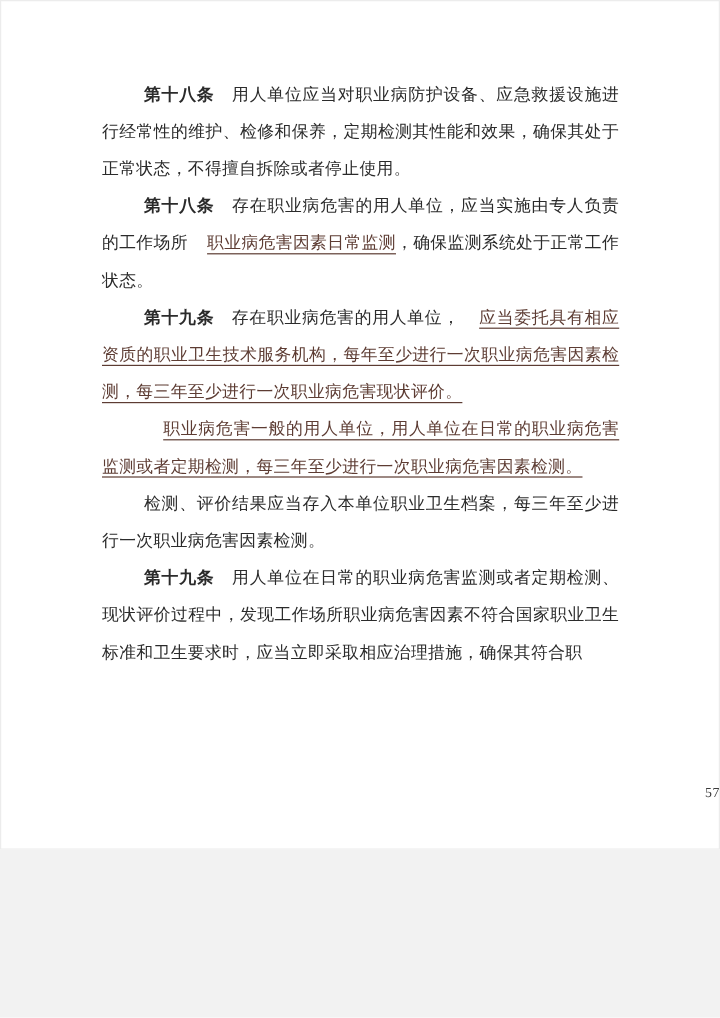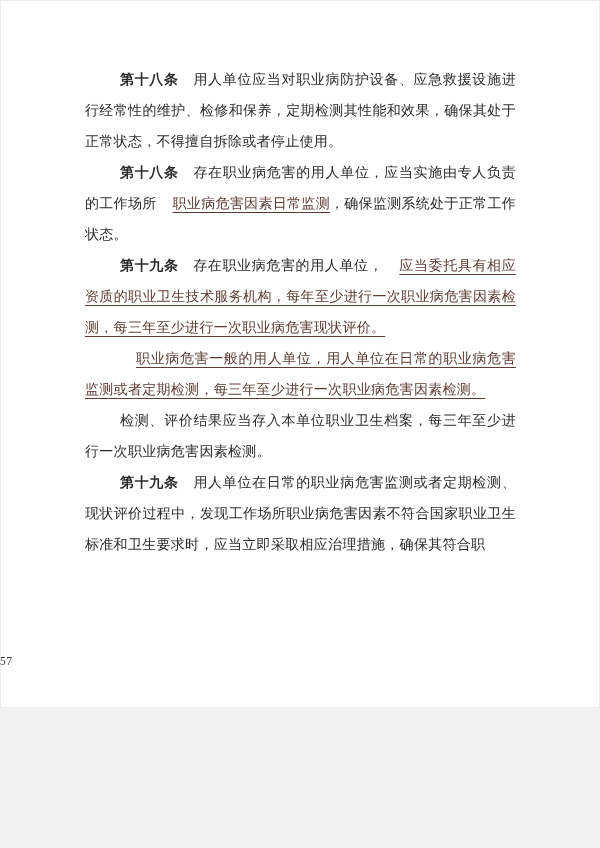--- a/index.html
+++ b/index.html
@@ -49,7 +49,7 @@
     position: absolute;
     left: 0; right: 0;
     bottom: 41px;
-    text-align: left;
+    text-align: right;
     font-size: 11.5px;
     color: var(--page-number-text);
     letter-spacing: 0.5px;

